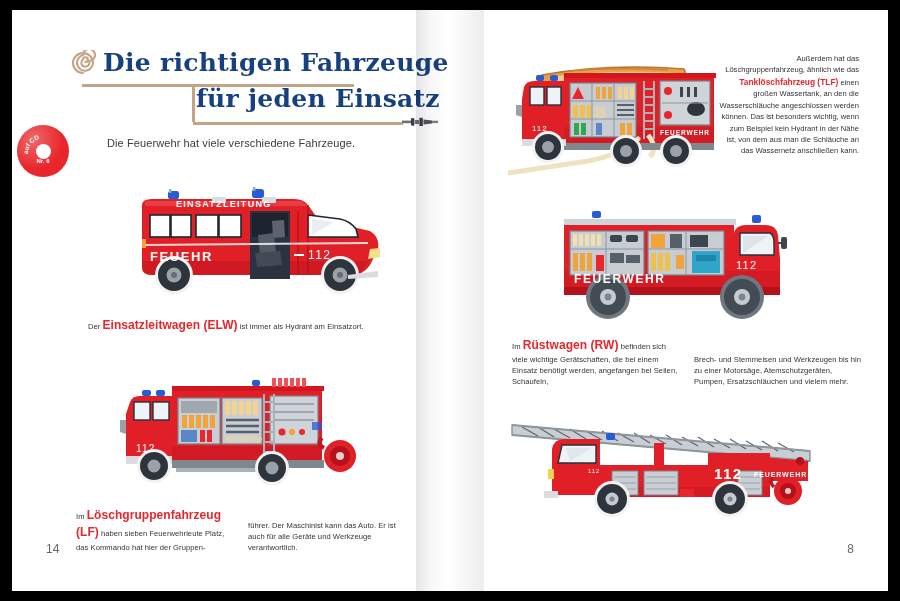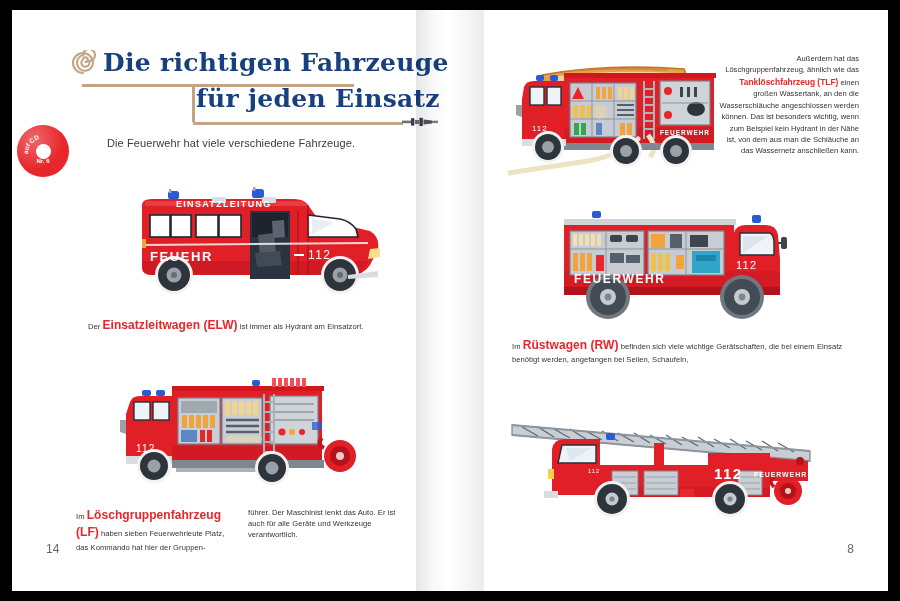--- a/index.html
+++ b/index.html
@@ -58,7 +58,7 @@
   .cap{position:absolute;font-size:7.6px;line-height:1.45;color:#333;
        letter-spacing:.05px;}
   .cap .hl{color:#e8262b;font-weight:bold;font-size:12px;}
-  .cap-2col{display:flex;gap:14px;}
+  .cap-2col{display:flex;gap:14px;align-items:flex-end;}
   .cap-2col > div{flex:1;}
 
   .sidetext{position:absolute;font-size:7.6px;line-height:1.5;color:#333;text-align:right;}

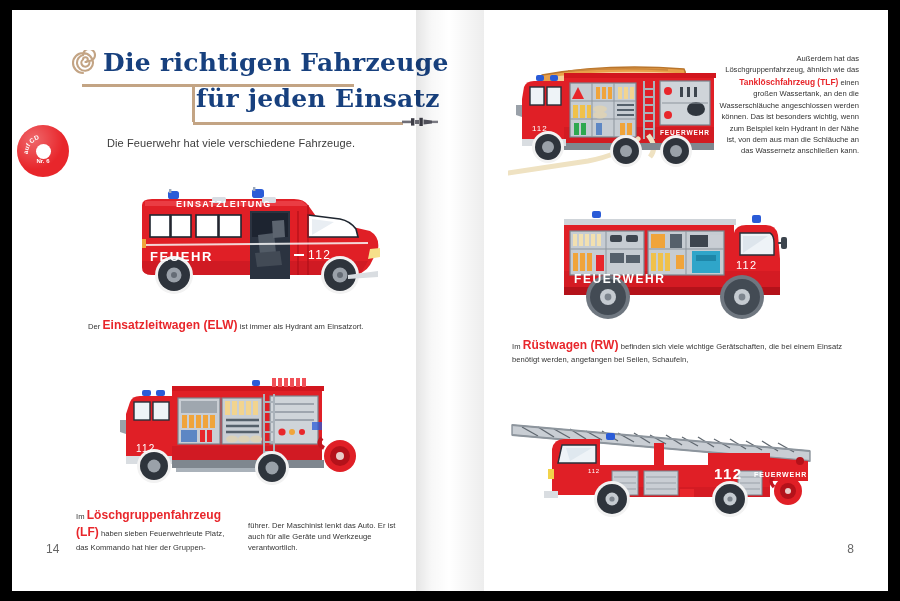--- a/index.html
+++ b/index.html
@@ -525,6 +525,7 @@
       <div>
         <span>Im </span><span class="hl">Rüstwagen (RW)</span><span> befinden sich viele wichtige Gerätschaften, die bei einem Einsatz benötigt werden, angefangen bei Seilen, Schaufeln,</span>
       </div>
+      <div>Brech- und Stemmeisen und Werkzeugen bis hin zu einer Motorsäge, Atemschutzgeräten, Pumpen, Ersatzschläuchen und vielem mehr.</div>
     </div>
 
     <div class="illus" style="left:58px;top:393px;">

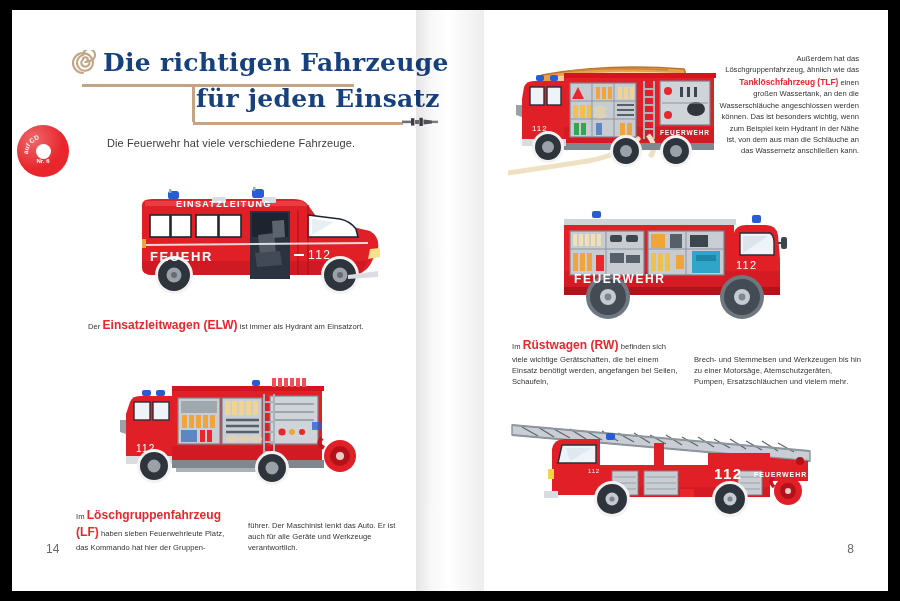--- a/index.html
+++ b/index.html
@@ -305,7 +305,7 @@
       <div>
         <span>Im </span><span class="hl">Löschgruppenfahrzeug (LF)</span><span> haben sieben Feuerwehrleute Platz, das Kommando hat hier der Gruppen-</span>
       </div>
-      <div>führer. Der Maschinist lenkt das Auto. Er ist auch für alle Geräte und Werkzeuge verantwortlich.</div>
+      <div>führer. Der Maschinist kann das Auto. Er ist auch für alle Geräte und Werkzeuge verantwortlich.</div>
     </div>
 
     <div class="pagenum pn-l">14</div>

